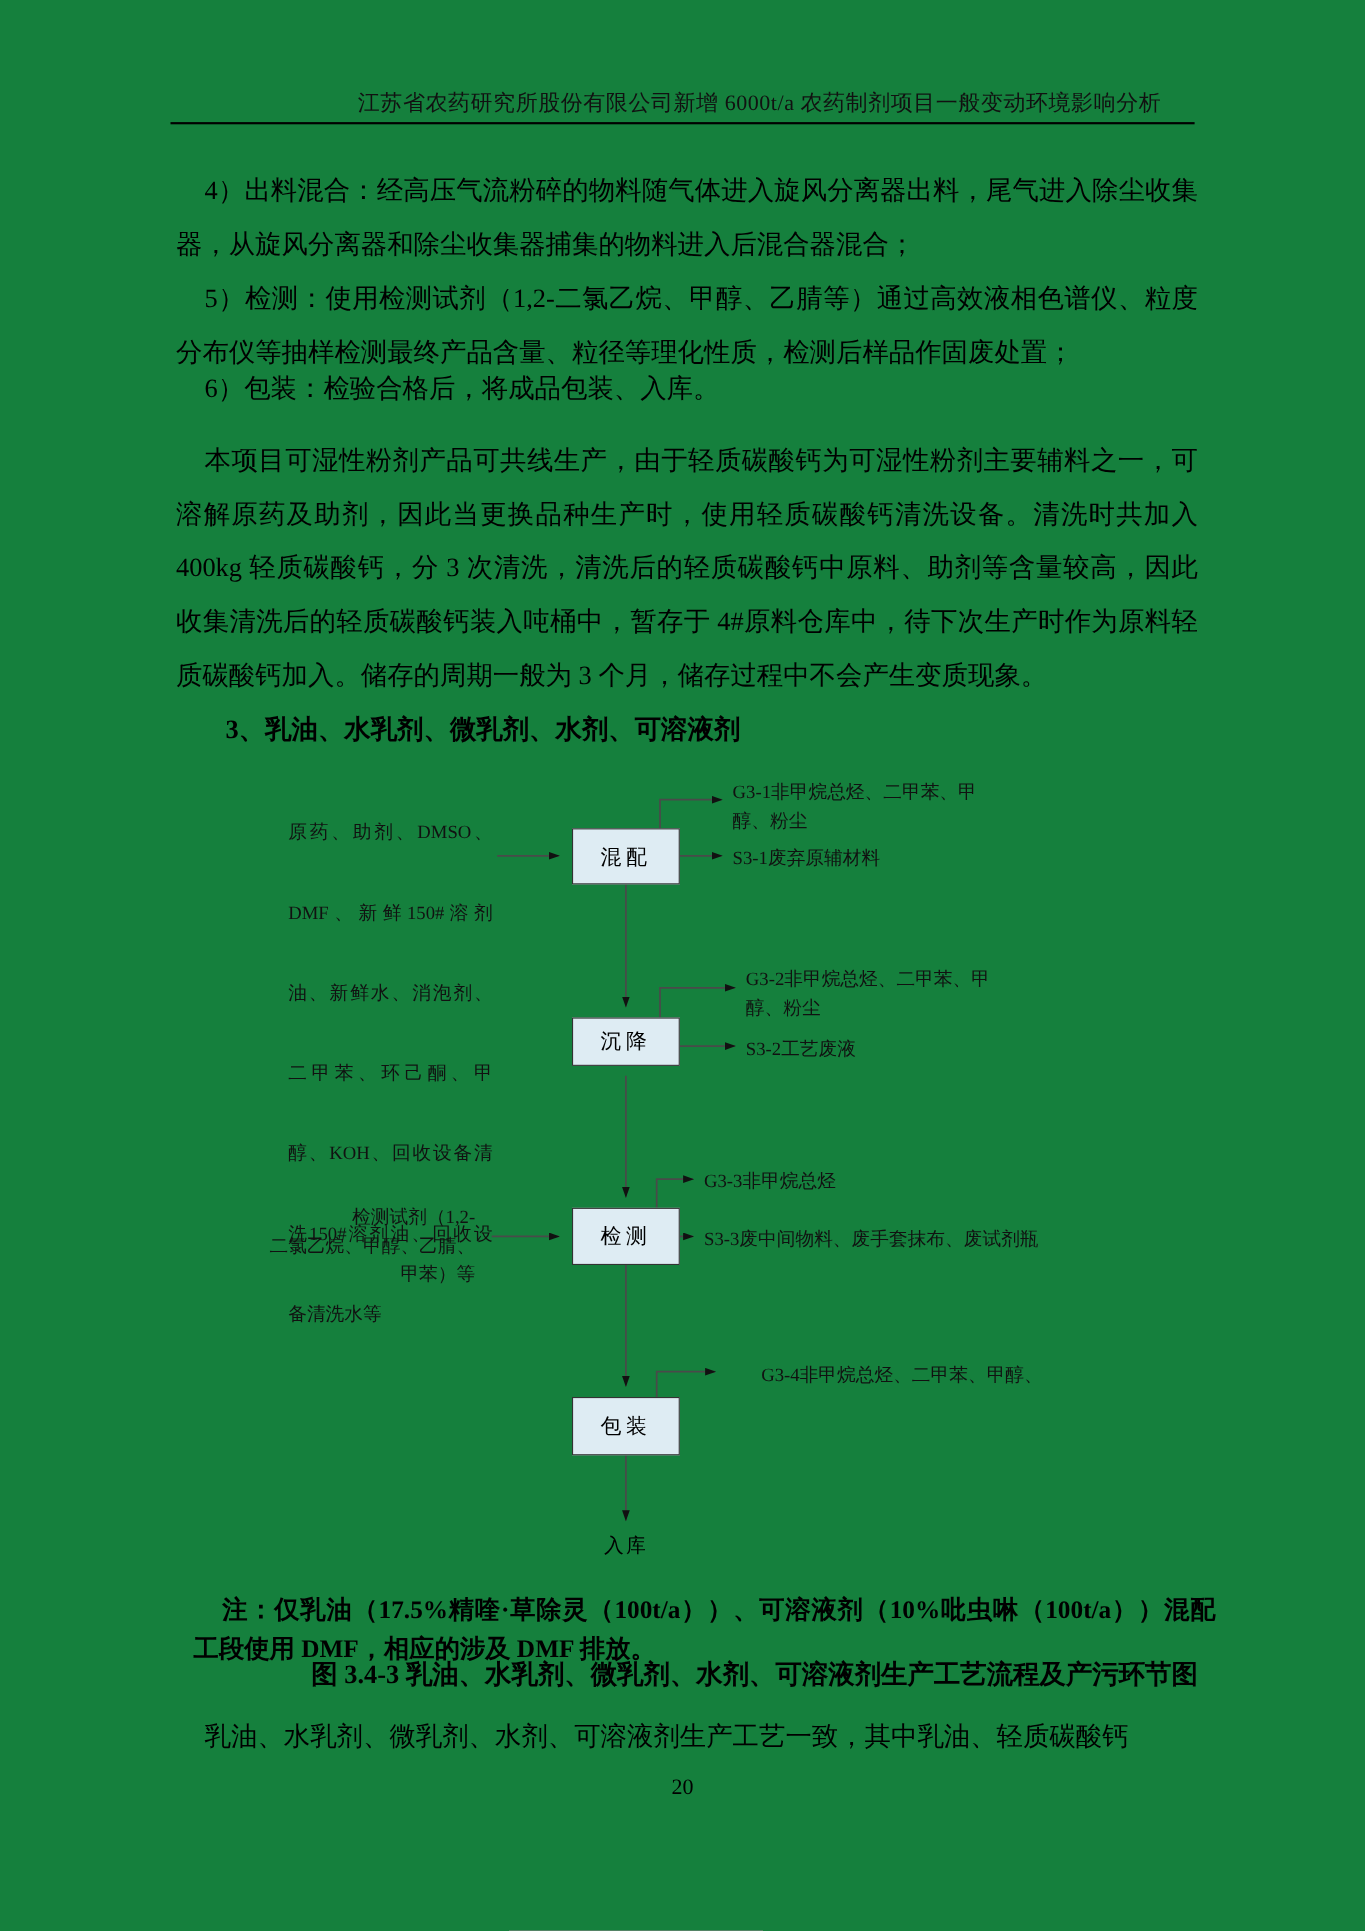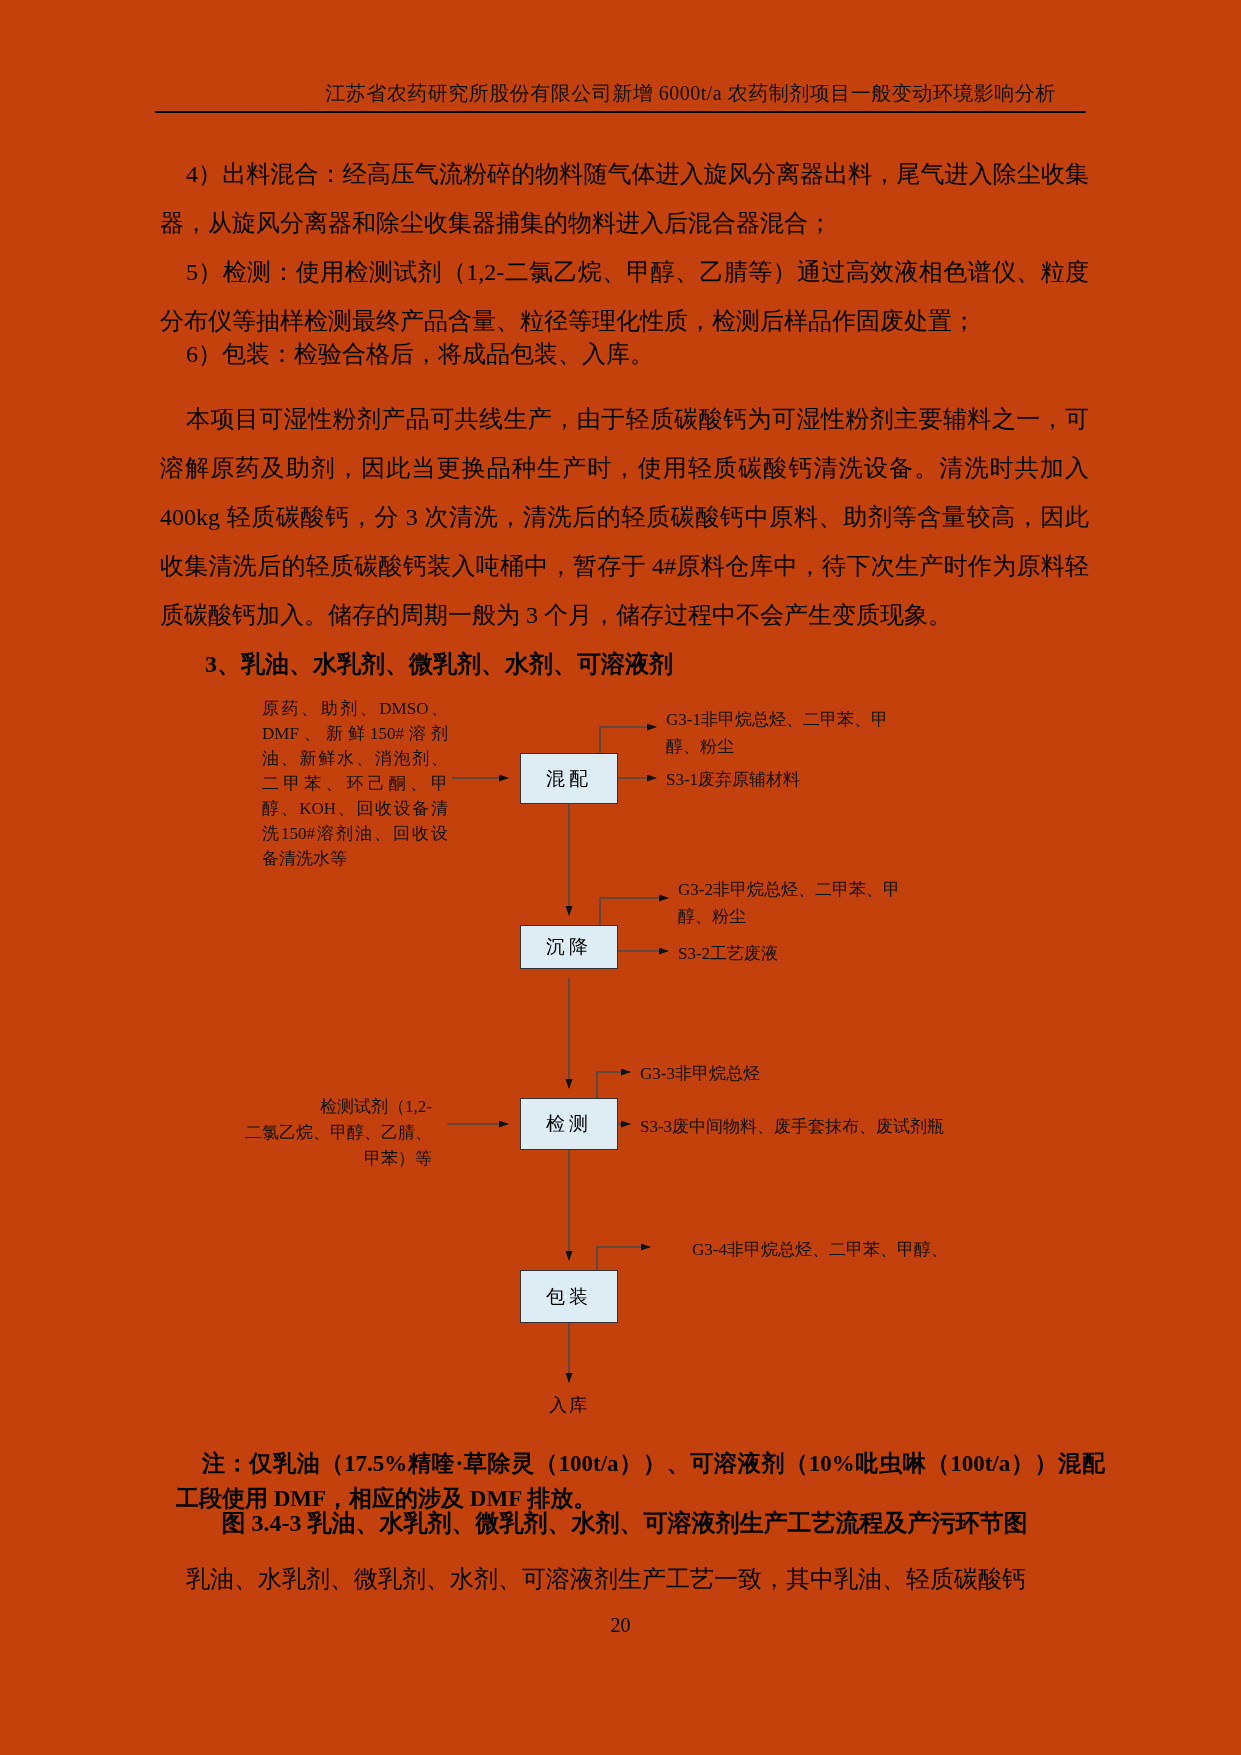--- a/index.html
+++ b/index.html
@@ -7,7 +7,7 @@
     position:relative;
     width:1241px;height:1755px;
     margin:0 auto;
-    background:#c2410c;
+    background:#15803d;
     font-family:"Liberation Serif","DejaVu Serif",serif;
     color:#000;
     overflow:hidden;

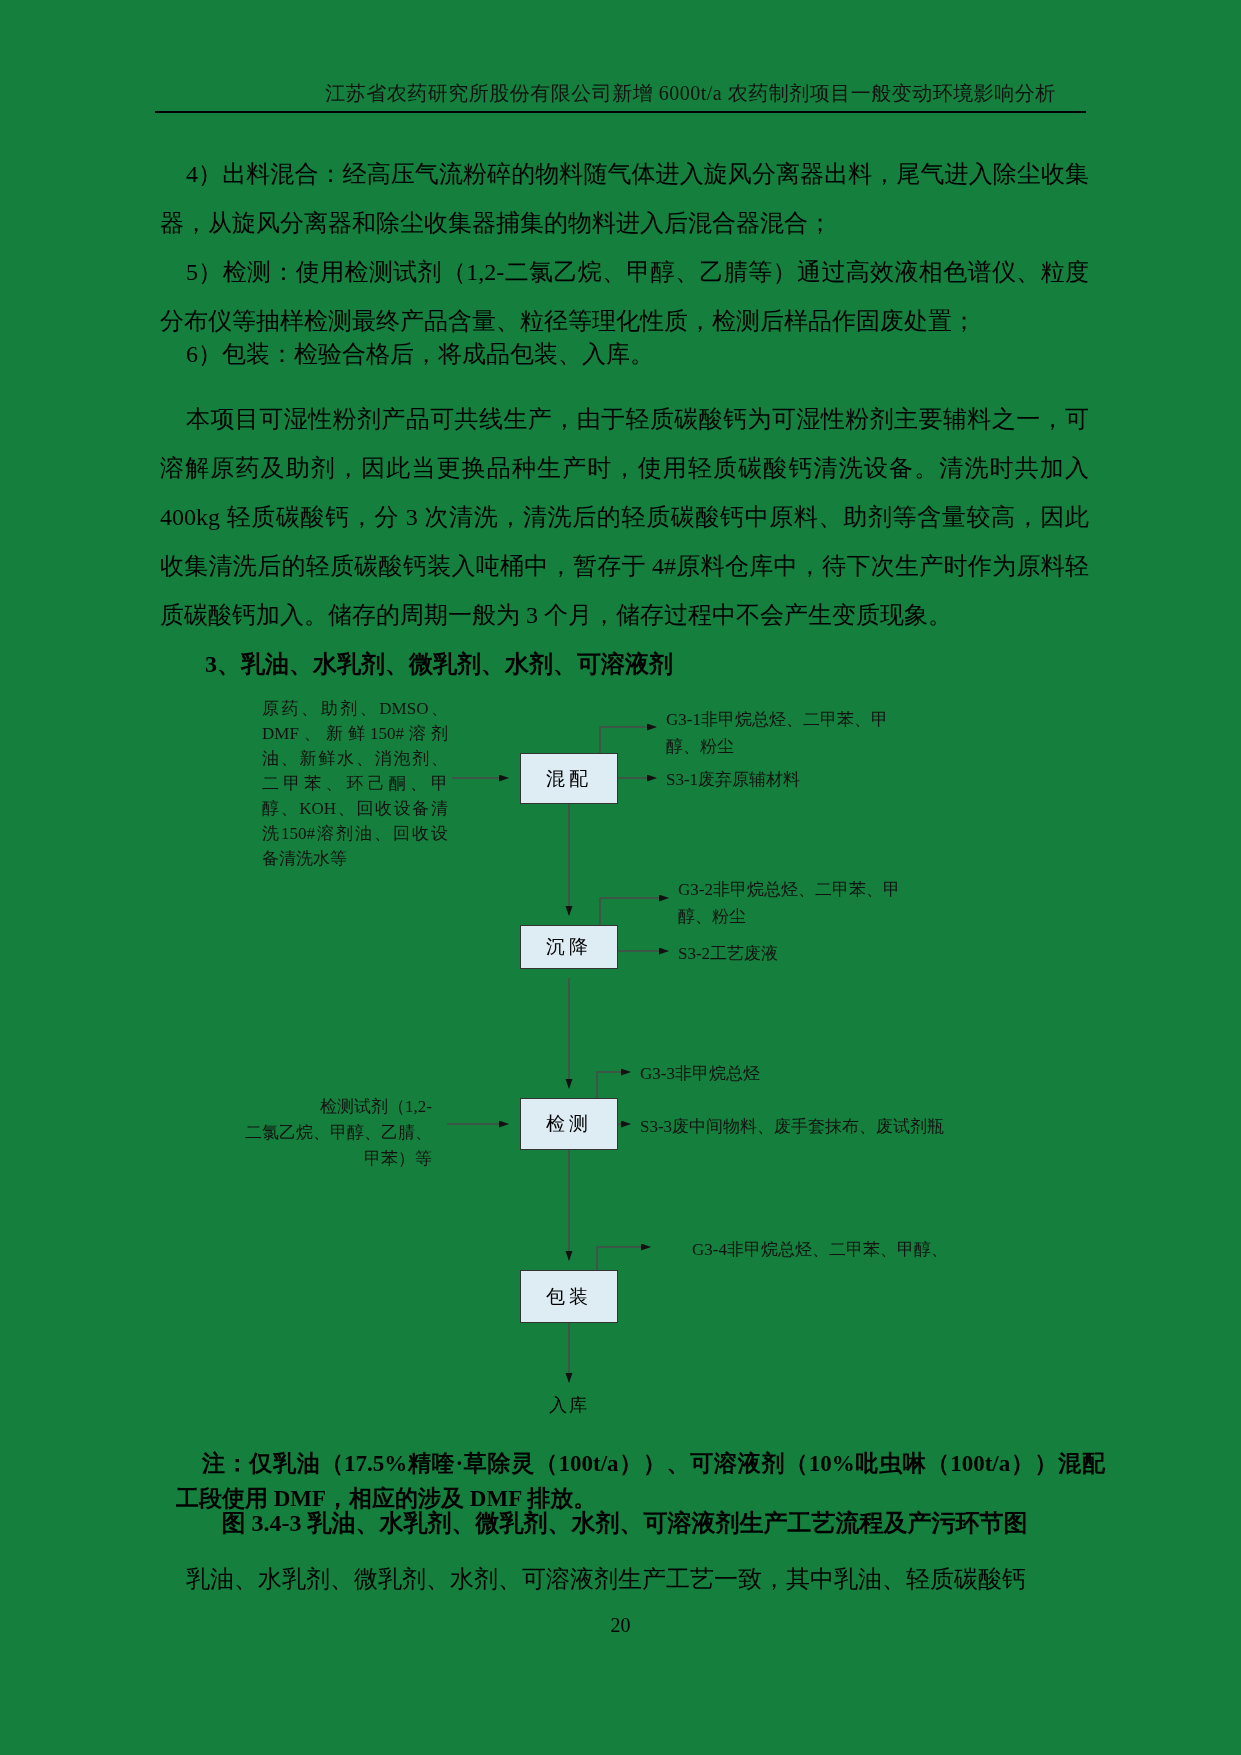--- a/index.html
+++ b/index.html
@@ -46,7 +46,7 @@
   .flow-label{position:absolute;font-size:17px;line-height:27px;color:#111;}
   .nowrap{white-space:nowrap;}
   .flow-input{position:absolute;font-size:17px;line-height:25px;color:#111;}
-  .justify-lines div{text-align:justify;text-align-last:justify;}
+  .justify-lines div{text-align:justify;text-align-last:justify;margin-top:48px;}
   .justify-lines div:last-child{text-align-last:left;}
   .right-lines div{text-align:right;}
   .final-label{

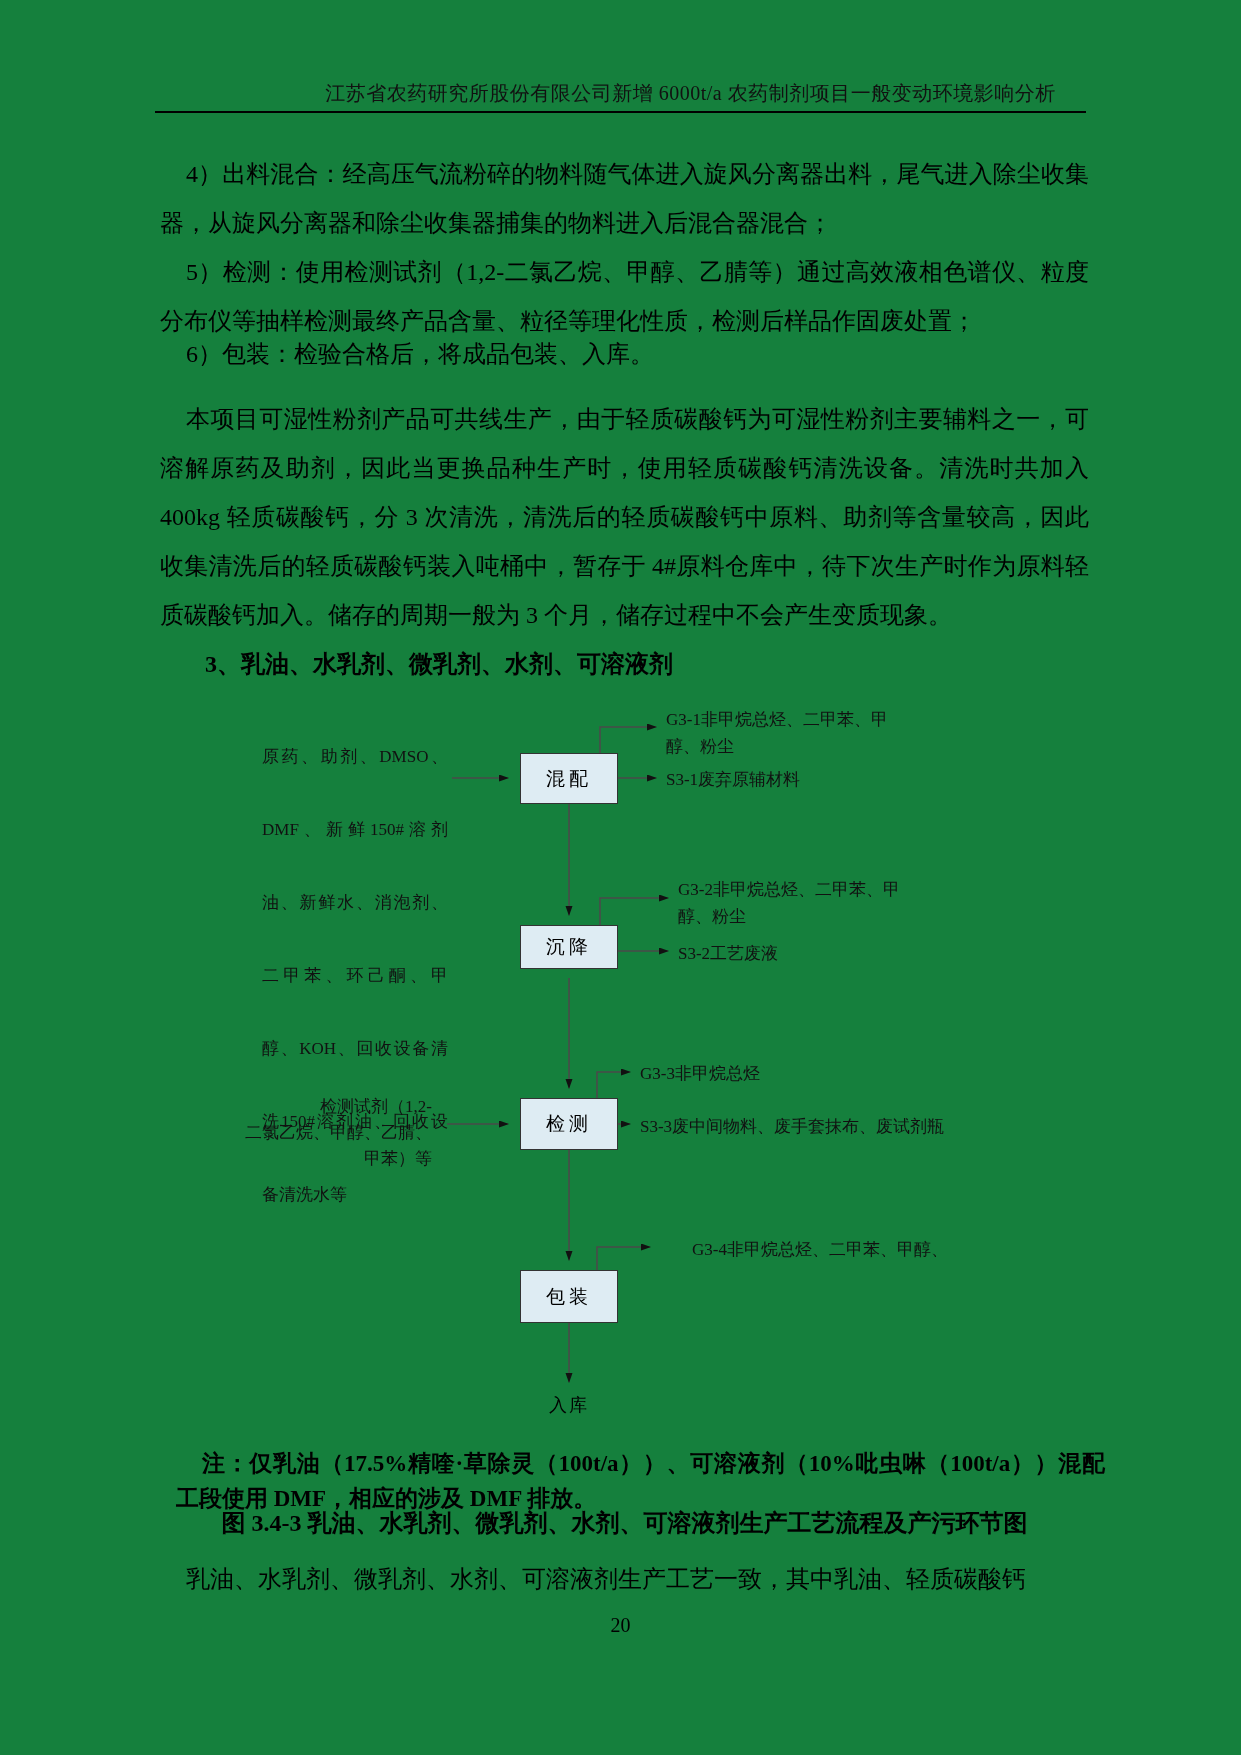--- a/index.html
+++ b/index.html
@@ -62,7 +62,7 @@
   .caption{
     position:absolute;left:160px;width:929px;top:1505px;
     font-size:24px;line-height:36px;font-weight:bold;
-    text-align:center;margin:0;
+    text-align:right;margin:0;
   }
   .closing{
     position:absolute;left:160px;width:929px;top:1555px;

